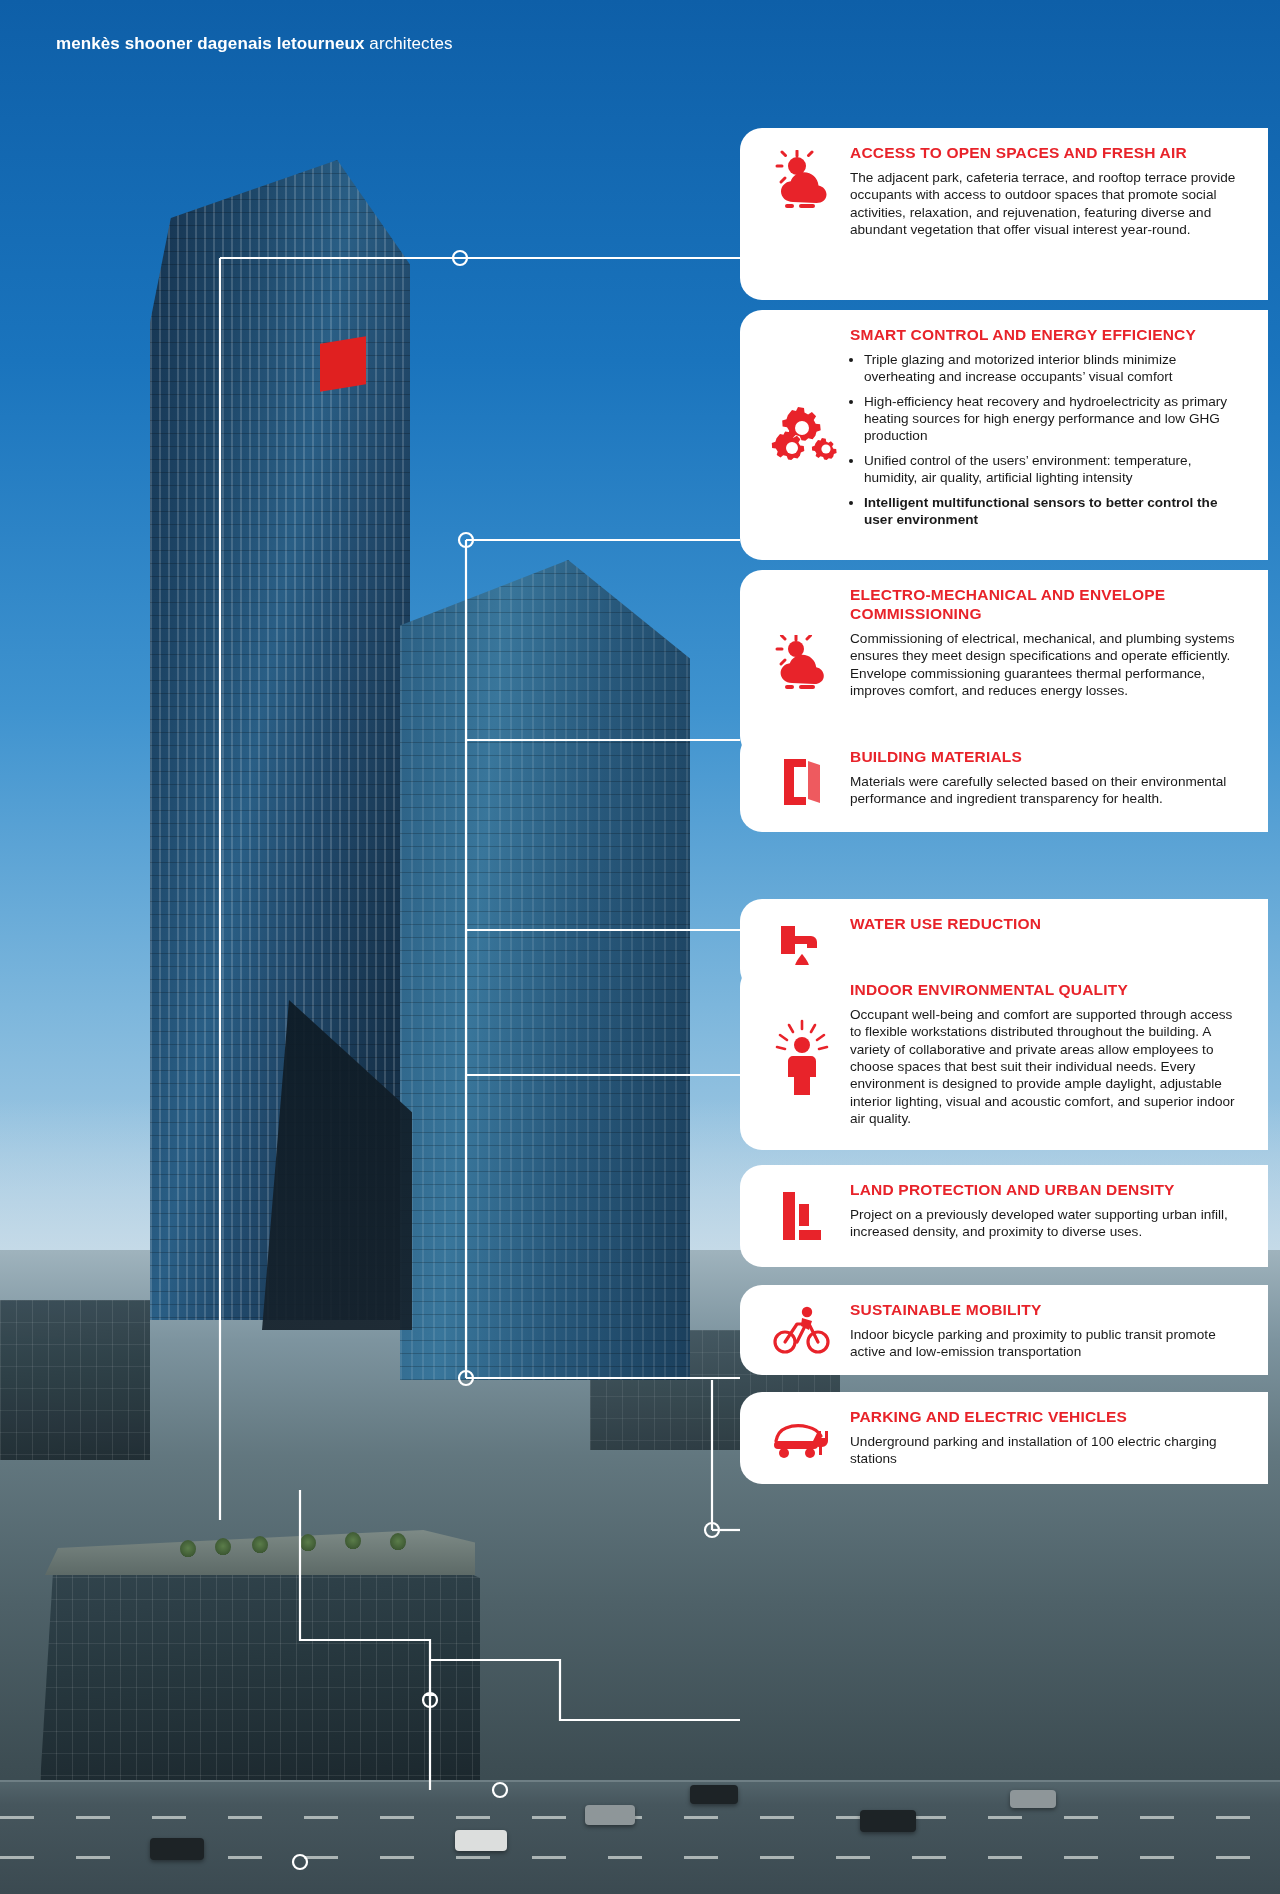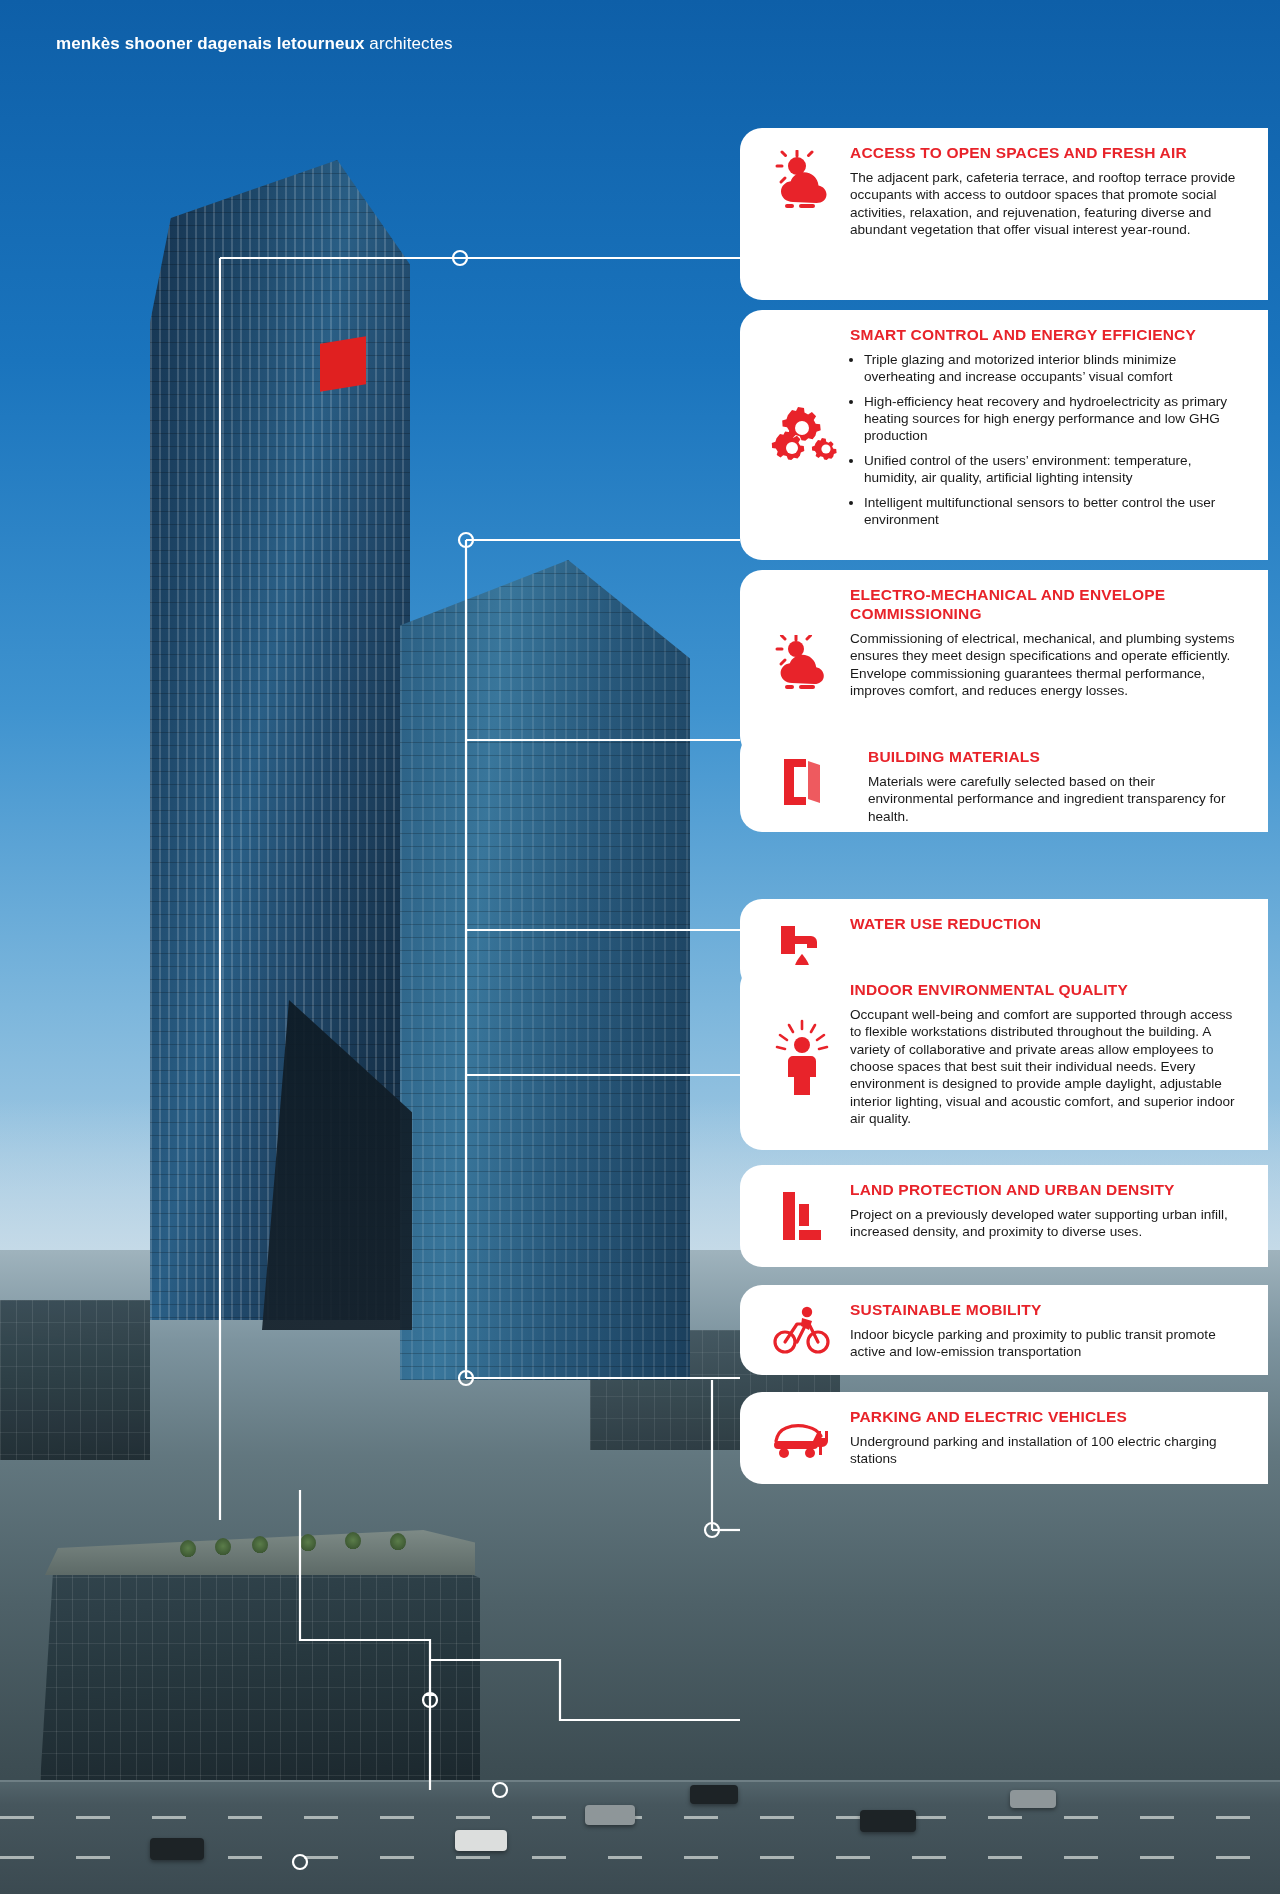--- a/index.html
+++ b/index.html
@@ -176,7 +176,7 @@
     line-height: 1.28;
   }
   ul.card-list li { margin-bottom: 7px; }
-  ul.card-list li:last-child { margin-bottom: 0; }
+  ul.card-list li:last-child { margin-bottom: 0; font-weight: bold; }
 
   .card.align-top .card-icon { align-items: flex-start; padding-top: 6px; }
 </style>

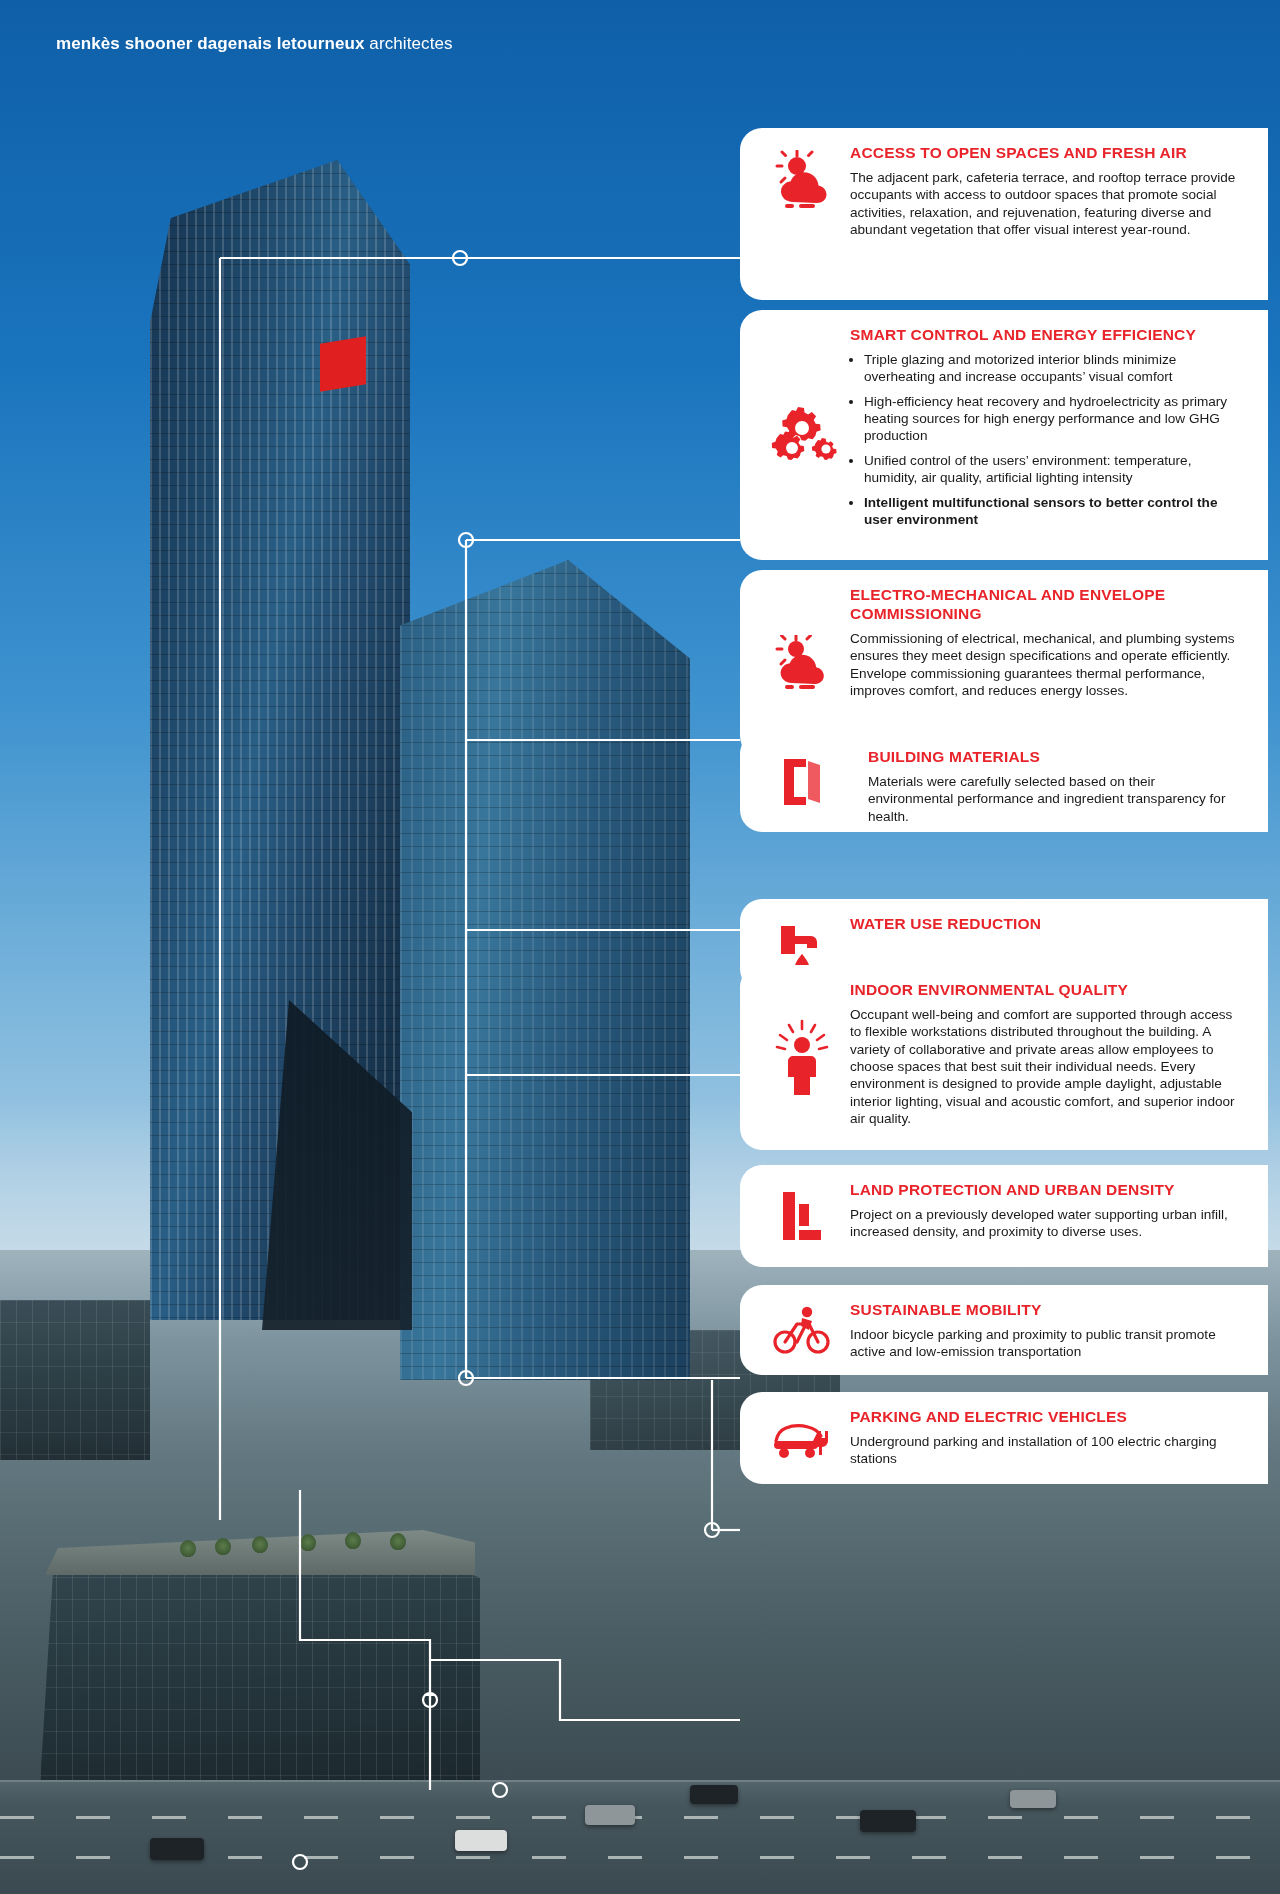--- a/index.html
+++ b/index.html
@@ -363,7 +363,7 @@
     </div>
   </div>
 
-  <div class="card" style="top:732px;height:100px;gap:18px;">
+  <div class="card" style="top:732px;height:100px;">
     <div class="card-icon">
       <svg width="56" height="58" viewBox="0 0 56 58" aria-hidden="true">
         <g fill="#e8232a">

